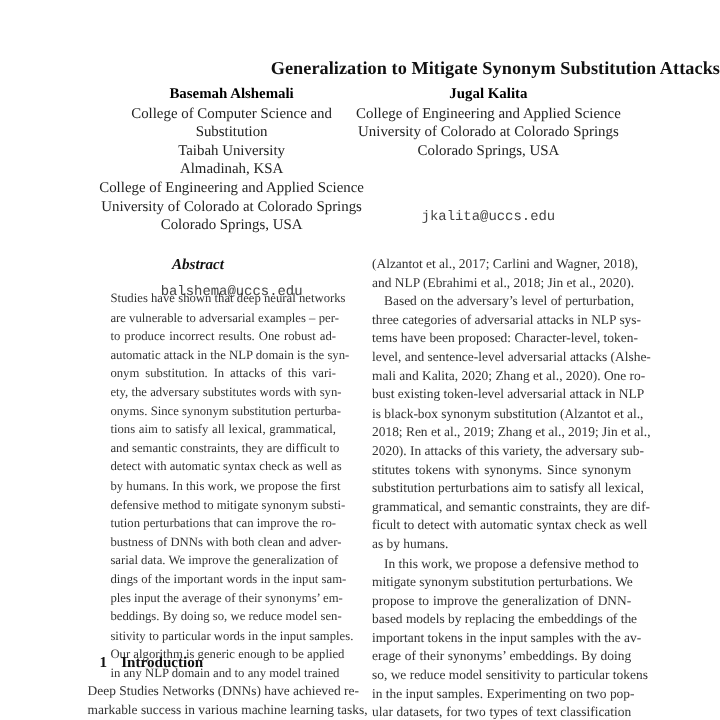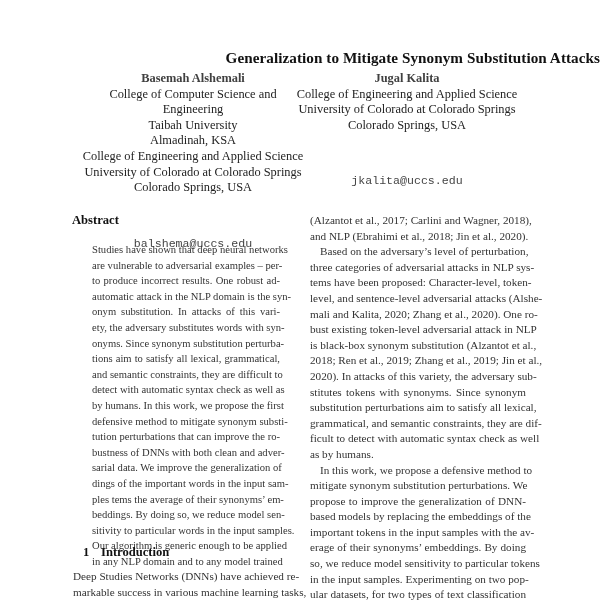--- a/index.html
+++ b/index.html
@@ -7,7 +7,7 @@
   .page { position: absolute; left: 0; top: 0; width: 600px; height: 600px; background: #fff; }
   .title { position: absolute; left: 0; width: 600px; top: 49px; text-align: right; font-weight: bold; font-size: 15.2px; color: #111; letter-spacing: 0.05px; }
   .author-block { position: absolute; text-align: center; font-size: 12.4px; line-height: 15.6px; color: #222; }
-  .author-block .name { font-weight: bold; color: #404040; }
+  .author-block .name { font-weight: bold; color: #000000; }
   .author-block .email { font-family: "Liberation Mono", "DejaVu Sans Mono", monospace; font-size: 11.6px; color: #444; margin-top: 40px; }
   .author-left { left: 78px; width: 230px; top: 71px; }
   .author-right { left: 294px; width: 226px; top: 71px; }

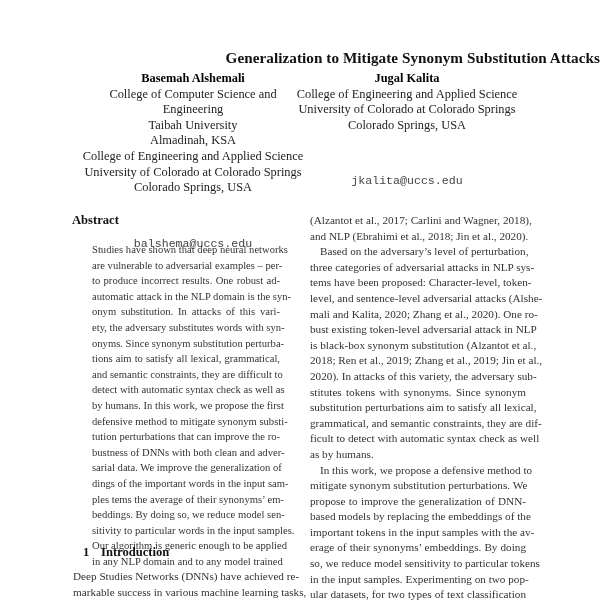--- a/index.html
+++ b/index.html
@@ -33,7 +33,7 @@
   <div class="author-block author-left">
     <div class="name">Basemah Alshemali</div>
     <div>College of Computer Science and</div>
-    <div>Engineering</div>
+    <div>Substitution</div>
     <div>Taibah University</div>
     <div>Almadinah, KSA</div>
     <div>College of Engineering and Applied Science</div>

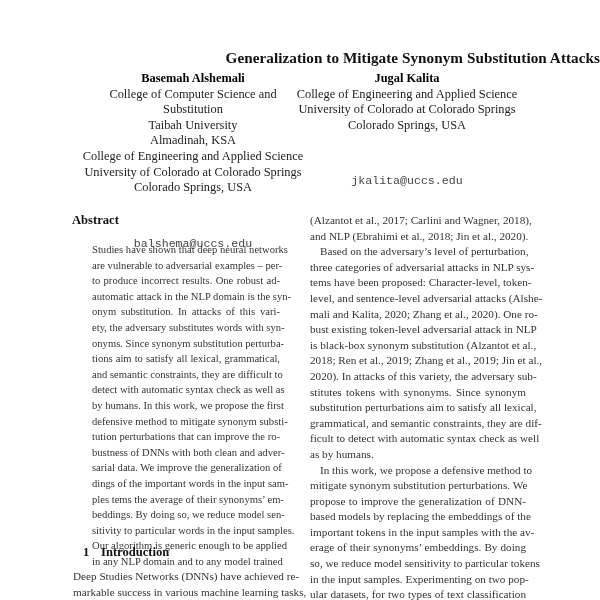--- a/index.html
+++ b/index.html
@@ -12,7 +12,7 @@
   .author-left { left: 78px; width: 230px; top: 71px; }
   .author-right { left: 294px; width: 226px; top: 71px; }
   .heading { position: absolute; font-weight: bold; color: #111; }
-  .abstract-heading { left: 72px; width: 218px; top: 213px; text-align: left; font-size: 12.6px; }
+  .abstract-heading { left: 56px; width: 218px; top: 213px; text-align: center; font-size: 12.6px; font-style: italic; }
   .intro-heading { left: 83px; top: 545px; font-size: 12.6px; }
   .intro-heading .num { display: inline-block; width: 18px; }
   .col-text { position: absolute; font-size: 10.6px; line-height: 15.6px; color: #333; }

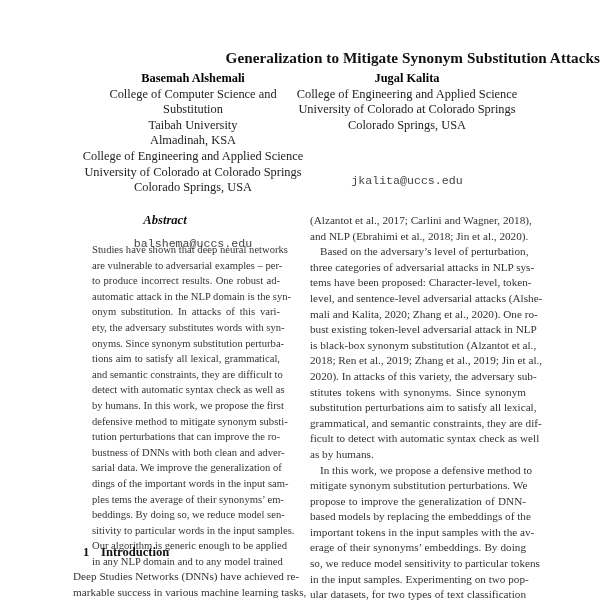--- a/index.html
+++ b/index.html
@@ -69,7 +69,7 @@
       <span class="ln">bustness of DNNs with both clean and adver-</span>
       <span class="ln">sarial data.  We improve the generalization of</span>
       <span class="ln">dings of the important words in the input sam-</span>
-      <span class="ln">ples tems the average of their synonyms’ em-</span>
+      <span class="ln">ples input the average of their synonyms’ em-</span>
       <span class="ln">beddings.  By doing so, we reduce model sen-</span>
       <span class="ln">sitivity to particular words in the input samples.</span>
       <span class="ln">Our algorithm is generic enough to be applied</span>

